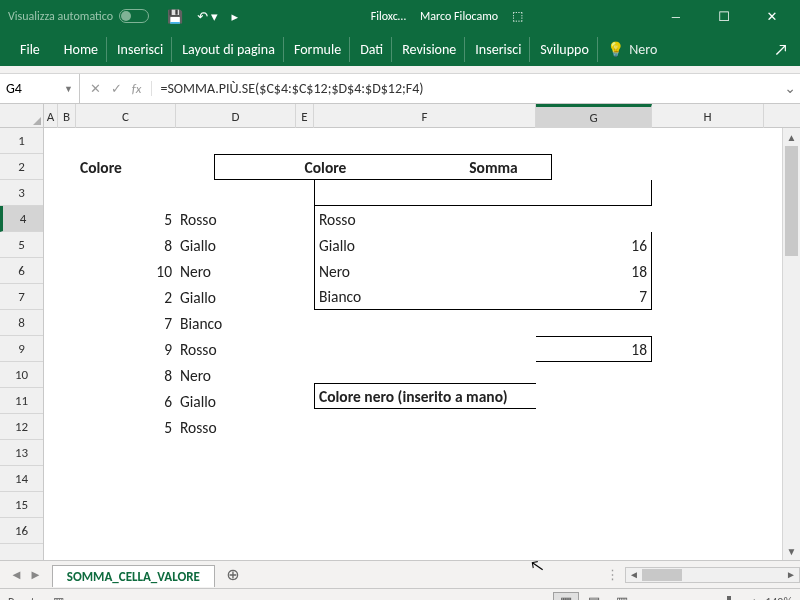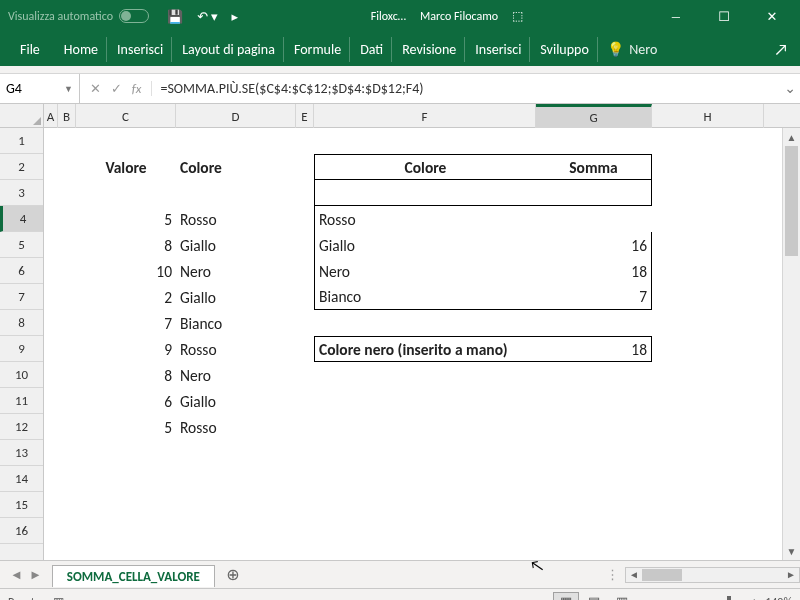--- a/index.html
+++ b/index.html
@@ -178,7 +178,6 @@
       <div class="cellrow">
         <div class="cell cw-A " style="width: 14px;"></div>
         <div class="cell cw-B " style="width: 18px;"></div>
-        <div class="cell cw-C bold ac" style="width: 100px;">Valore</div>
         <div class="cell cw-D bold" style="width: 120px;">Colore</div>
         <div class="cell cw-E " style="width: 18px;"></div>
         <div class="cell cw-F bold ac bt bl bb" style="width: 222px;">Colore</div>

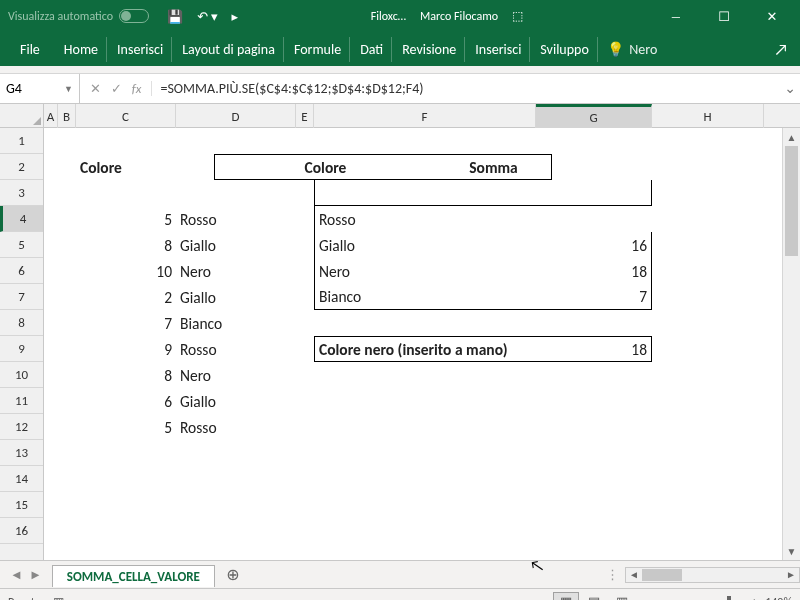--- a/index.html
+++ b/index.html
@@ -249,7 +249,7 @@
         <div class="cell cw-C ar" style="width: 100px;">9</div>
         <div class="cell cw-D " style="width: 120px;">Rosso</div>
         <div class="cell cw-E " style="width: 18px;"></div>
-        <div class="cell cw-F bold bt bl bb" style="width: 222px;">Colore nero (inserito a mano)</div>
+        <div class="cell cw-F bold bt bl bb" style="width: 222px; margin-top: 47px;">Colore nero (inserito a mano)</div>
         <div class="cell cw-G ar bt br bb" style="width: 116px;">18</div>
         <div class="cell cw-H " style="width: 112px;"></div>
       </div>

